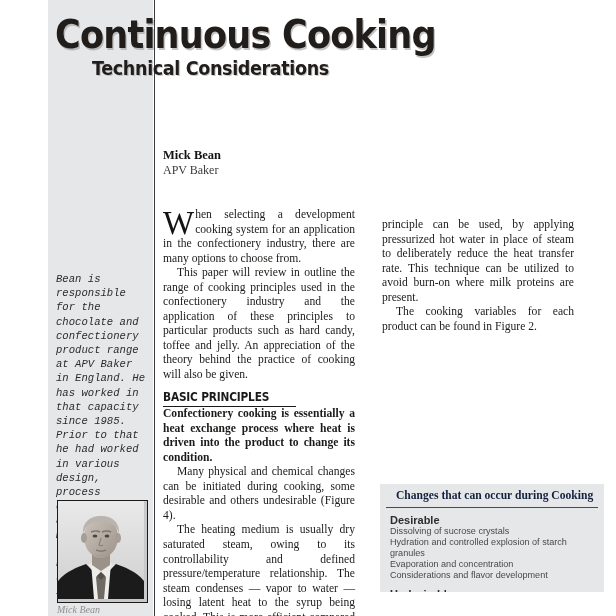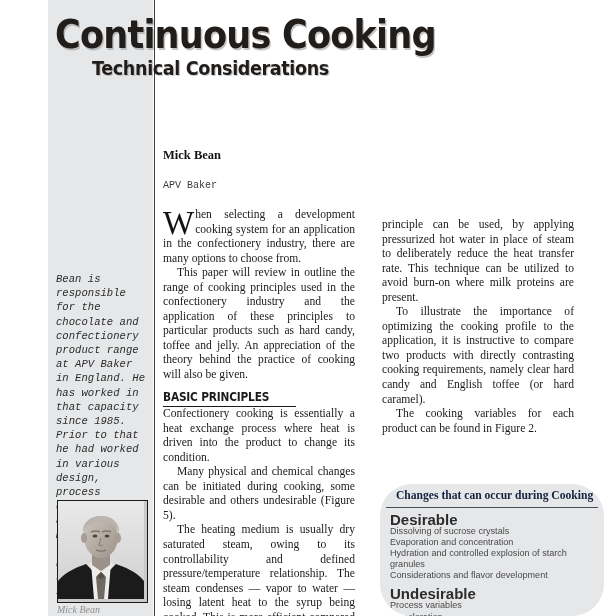--- a/index.html
+++ b/index.html
@@ -91,11 +91,11 @@
     color: #141414;
   }
   .byline-affil {
-    font-family: Liberation Mono, monospace;
-    font-size: 10px;
+    font-family: Liberation Serif, serif;
+    font-size: 12px;
     line-height: 12px;
     color: #3a3a3a;
-    margin-top: 18px;
+    margin-top: 2px;
   }
 
   

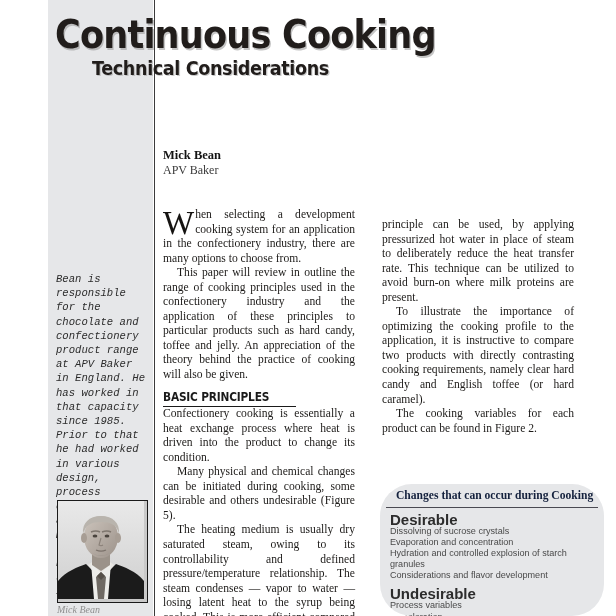--- a/index.html
+++ b/index.html
@@ -307,7 +307,6 @@
 
   <div class="col col-right">
     <p class="first">principle can be used, by applying pressurized hot water in place of steam to deliberately reduce the heat transfer rate. This technique can be utilized to avoid burn-on where milk proteins are present.</p>
-    <p>To illustrate the importance of optimizing the cooking profile to the application, it is instructive to compare two products with directly contrasting cooking requirements, namely clear hard candy and English toffee (or hard caramel).</p>
     <p>The cooking variables for each product can be found in Figure 2.</p>
   </div>
 

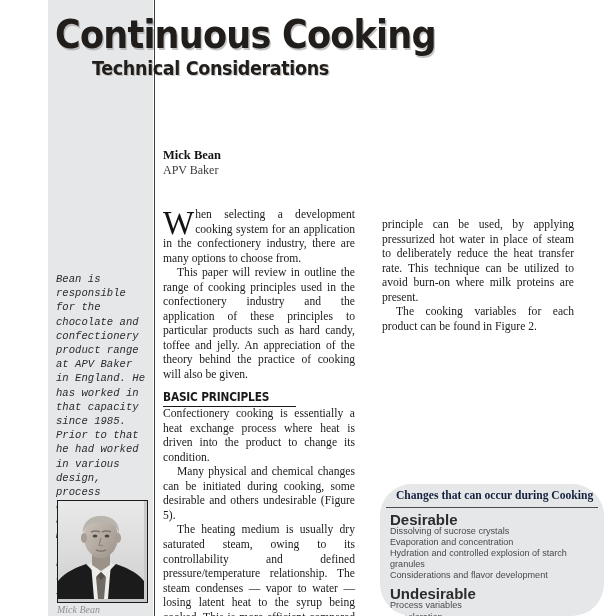--- a/index.html
+++ b/index.html
@@ -186,7 +186,7 @@
     width: 143px;
     text-indent: 0;
   }
-  .after-head { margin-top: 4px; }
+  .after-head { margin-top: 4px; font-weight: bold; }
 
   
   .table-box {

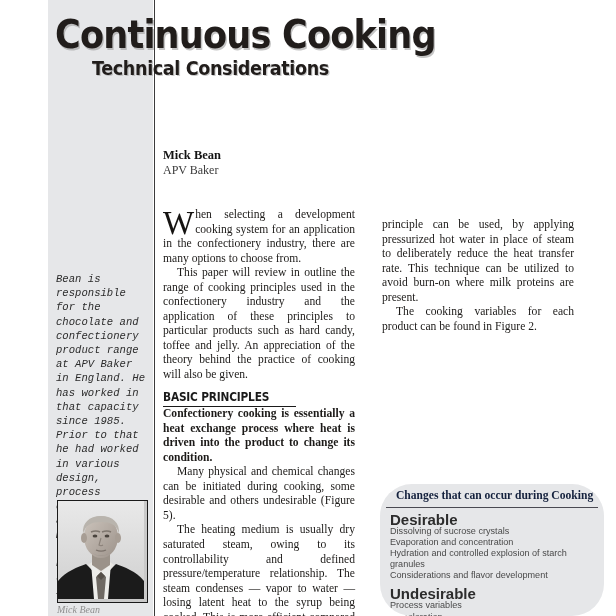--- a/index.html
+++ b/index.html
@@ -301,7 +301,7 @@
     <p>This paper will review in outline the range of cooking principles used in the confectionery industry and the application of these principles to particular products such as hard candy, toffee and jelly. An appreciation of the theory behind the practice of cooking will also be given.</p>
     <div class="section-head">BASIC PRINCIPLES</div>
     <p class="first after-head">Confectionery cooking is essentially a heat exchange process where heat is driven into the product to change its condition.</p>
-    <p>Many physical and chemical changes can be initiated during cooking, some desirable and others undesirable (Figure 5).</p>
+    <p>Many physical and chemical changes can be initiated during cooking, some desirable and others undesirable (Figure 4).</p>
     <p>The heating medium is usually dry saturated steam, owing to its controllability and defined pressure/temperature relationship. The steam condenses — vapor to water — losing latent heat to the syrup being cooked. This is more efficient compared to sensible heat transfer, liquid to syrup. How-</p>
   </div>
 

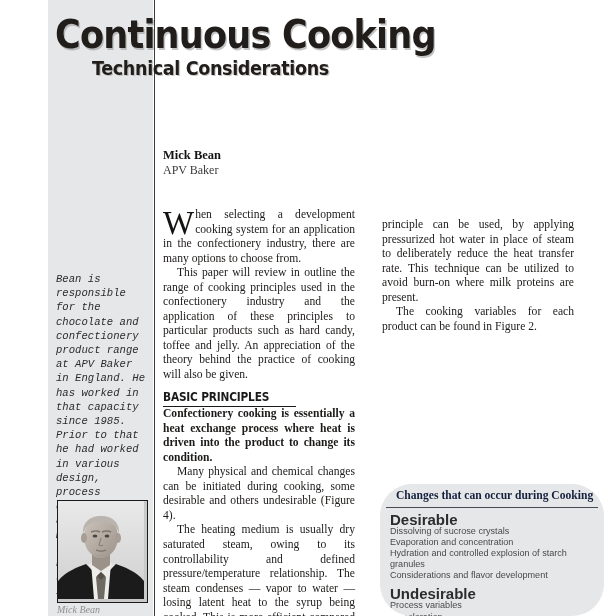--- a/index.html
+++ b/index.html
@@ -194,10 +194,9 @@
     left: 380px;
     top: 484px;
     width: 224px;
-    height: 132px;
+    height: 108px;
     background: #e6e7e9;
     overflow: hidden;
-    border-radius: 32px;
   }
   .table-title {
     font-family: "Liberation Serif", serif;

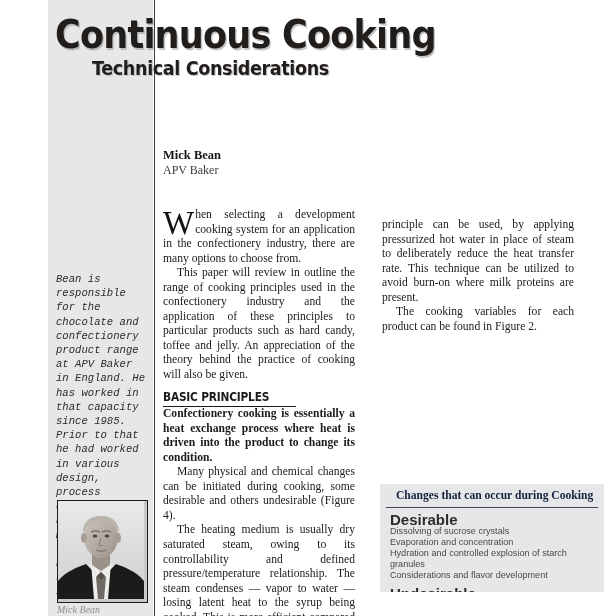--- a/index.html
+++ b/index.html
@@ -218,7 +218,7 @@
   .tb-group-head {
     font-weight: bold;
     color: #2c2c2c;
-    font-size: 15px;
+    font-size: 11px;
     line-height: 12px;
   }
   .tb-item { white-space: pre-line; }

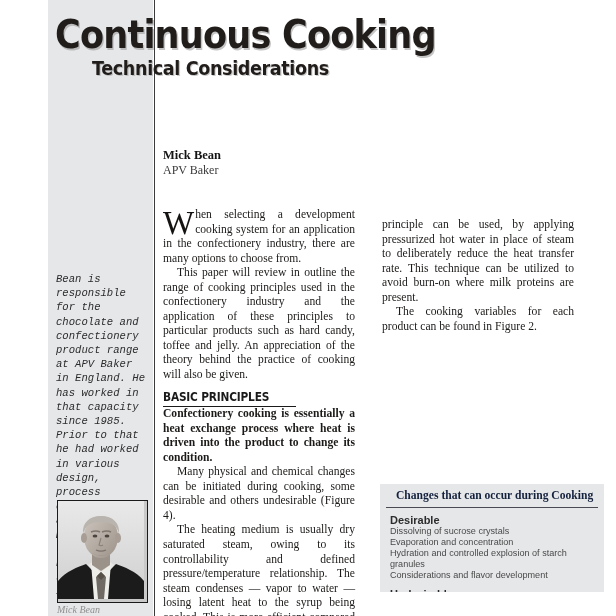--- a/index.html
+++ b/index.html
@@ -315,9 +315,9 @@
       <div>
         <div class="tb-group-head">Desirable</div>
         <div class="tb-item">Dissolving of sucrose crystals</div>
-        <div class="tb-item">Evaporation and concentration</div>
         <div class="tb-item">Hydration and controlled explosion of starch
     granules</div>
+        <div class="tb-item">Evaporation and concentration</div>
         <div class="tb-item">Considerations and flavor development</div>
       </div>
       <div class="tb-gap"></div>

